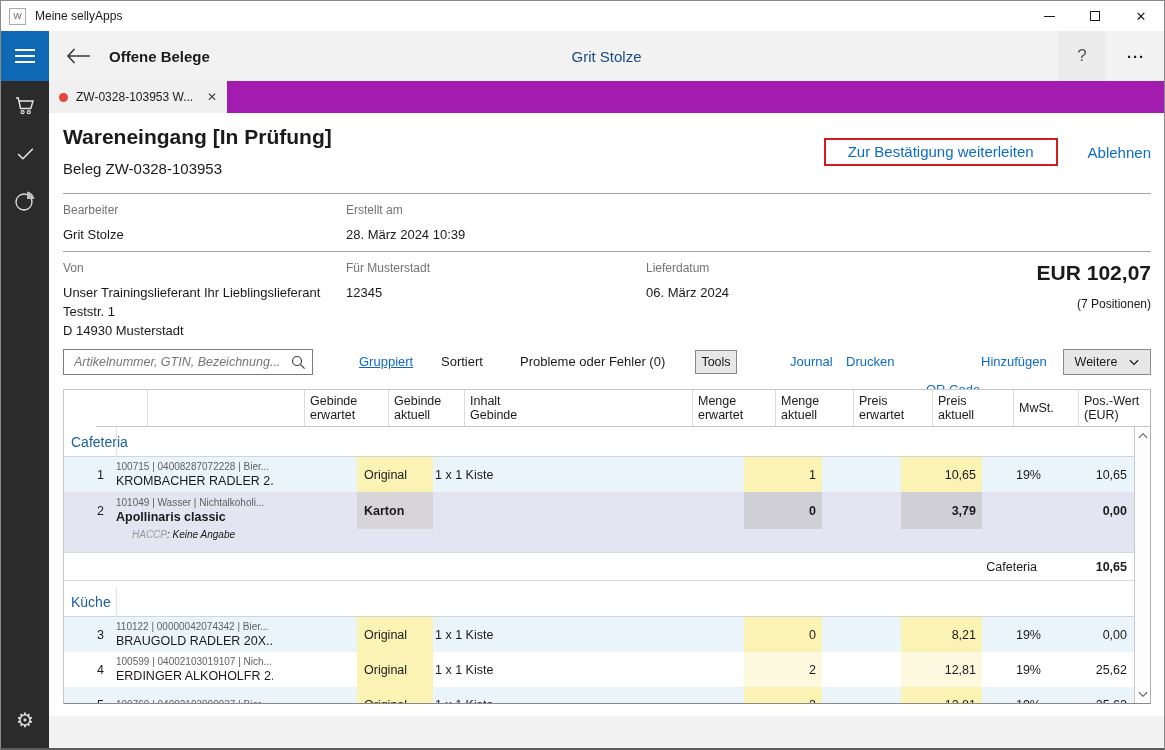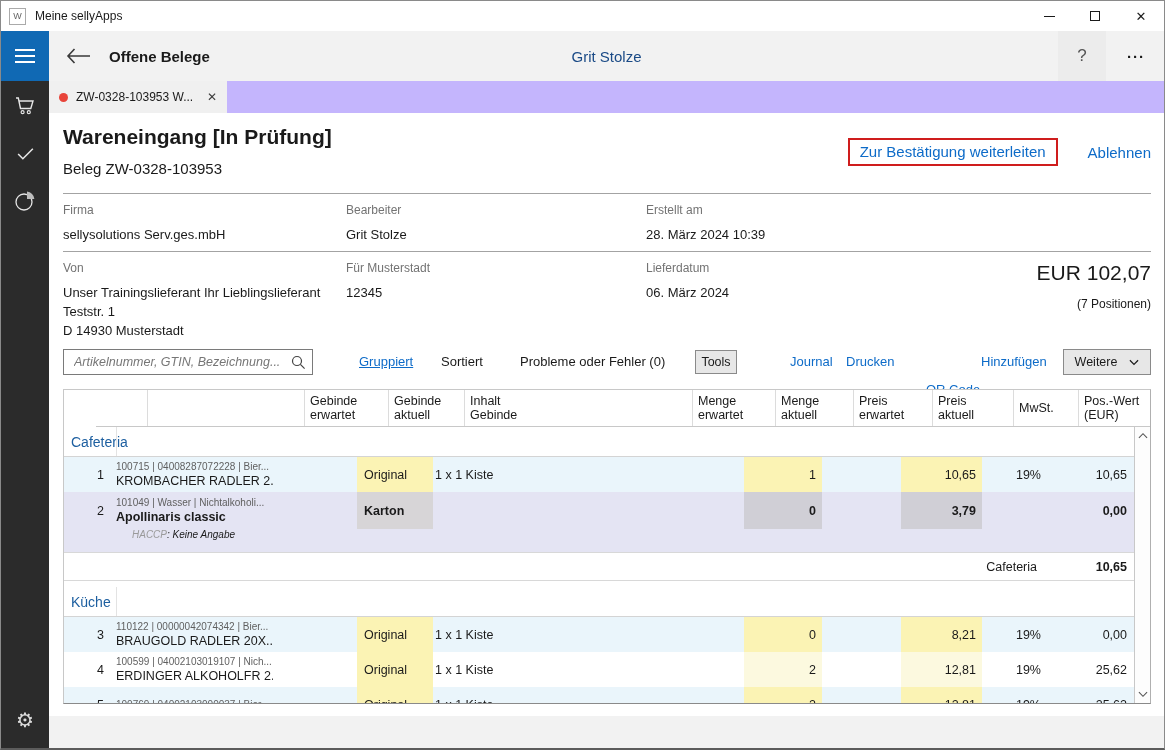--- a/index.html
+++ b/index.html
@@ -37,7 +37,7 @@
   .more-btn{position:absolute;right:6px;top:0;width:44px;height:50px;
     display:flex;align-items:center;justify-content:center;font-size:15px;font-weight:bold;color:#1a1a1a;letter-spacing:1px;}
   
-  .tabrow{height:32px;background:#c4b5fd;display:flex;flex:0 0 auto;}
+  .tabrow{height:32px;background:#a21caf;display:flex;flex:0 0 auto;}
   .tab{width:178px;background:#f0f0f0;display:flex;align-items:center;padding:0 10px;}
   .tab-dot{width:9px;height:9px;border-radius:50%;background:#e8443a;margin-right:8px;flex:0 0 auto;}
   .tab-label{font-size:12px;white-space:nowrap;overflow:hidden;flex:1;}

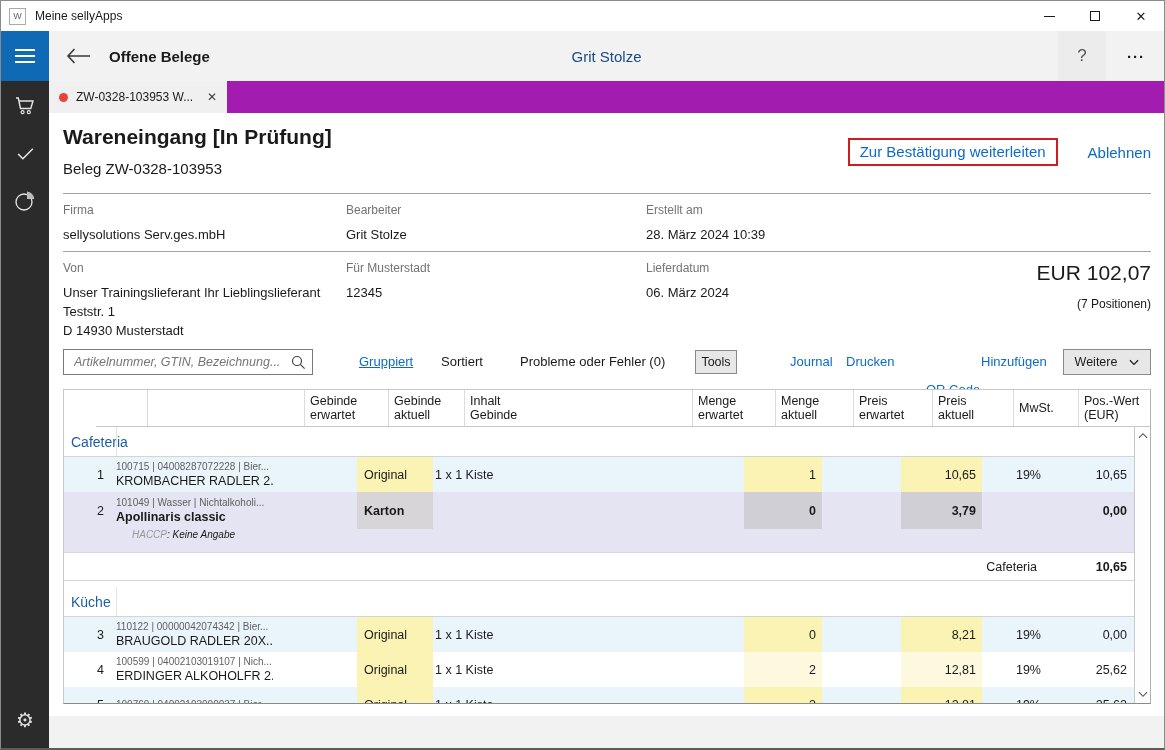--- a/index.html
+++ b/index.html
@@ -47,7 +47,7 @@
   .h1{position:absolute;left:14px;top:12px;font-size:21px;font-weight:bold;}
   .beleg{position:absolute;left:14px;top:47px;font-size:15px;}
   .actions{position:absolute;top:25px;right:13px;display:flex;align-items:center;gap:30px;}
-  .red-box{border:2px solid #cf1d1d;padding:3px 10px;}
+  .red-box{border:2px solid #cf1d1d;padding:3px 22px;}
   .link{color:#0d6bc8;font-size:15px;text-decoration:none;cursor:pointer;white-space:nowrap;}
   .divider{position:absolute;left:14px;right:13px;height:1px;background:#a3a3a3;}
   .d1{top:80px;} .d2{top:138px;}

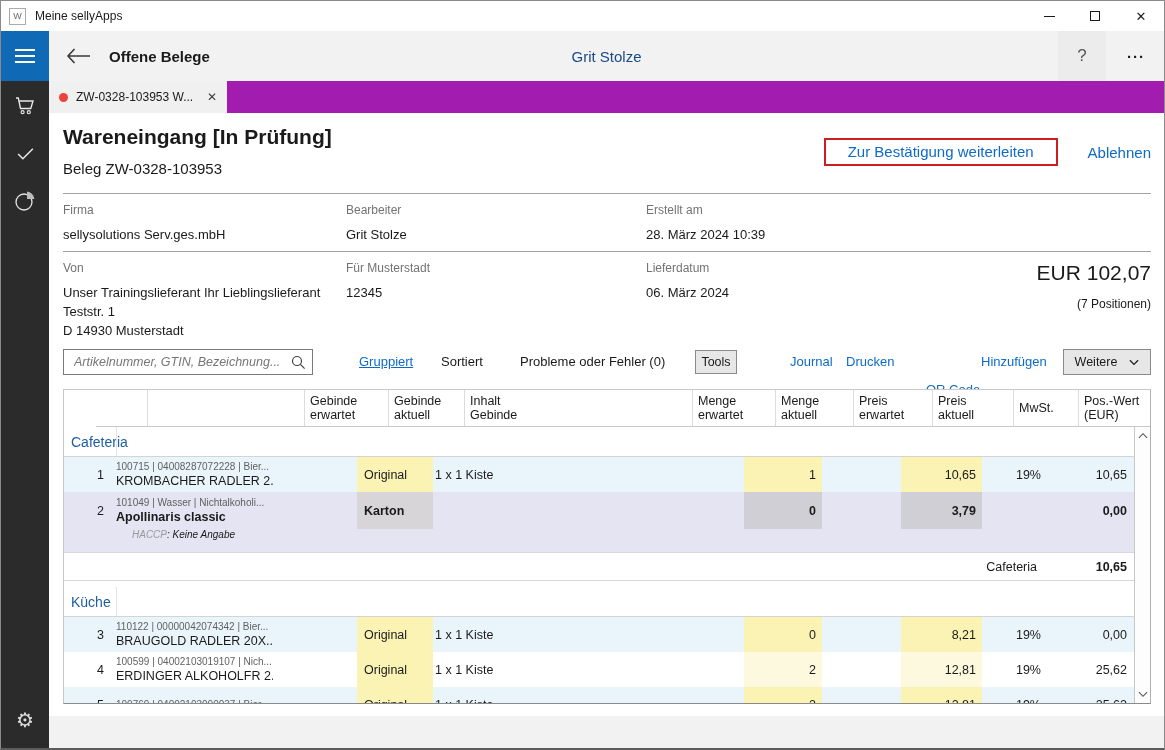--- a/index.html
+++ b/index.html
@@ -215,10 +215,6 @@
 
         <div class="fields fa">
           <div>
-            <div class="flabel">Firma</div>
-            <div class="fvalue">sellysolutions Serv.ges.mbH</div>
-          </div>
-          <div>
             <div class="flabel">Bearbeiter</div>
             <div class="fvalue">Grit Stolze</div>
           </div>

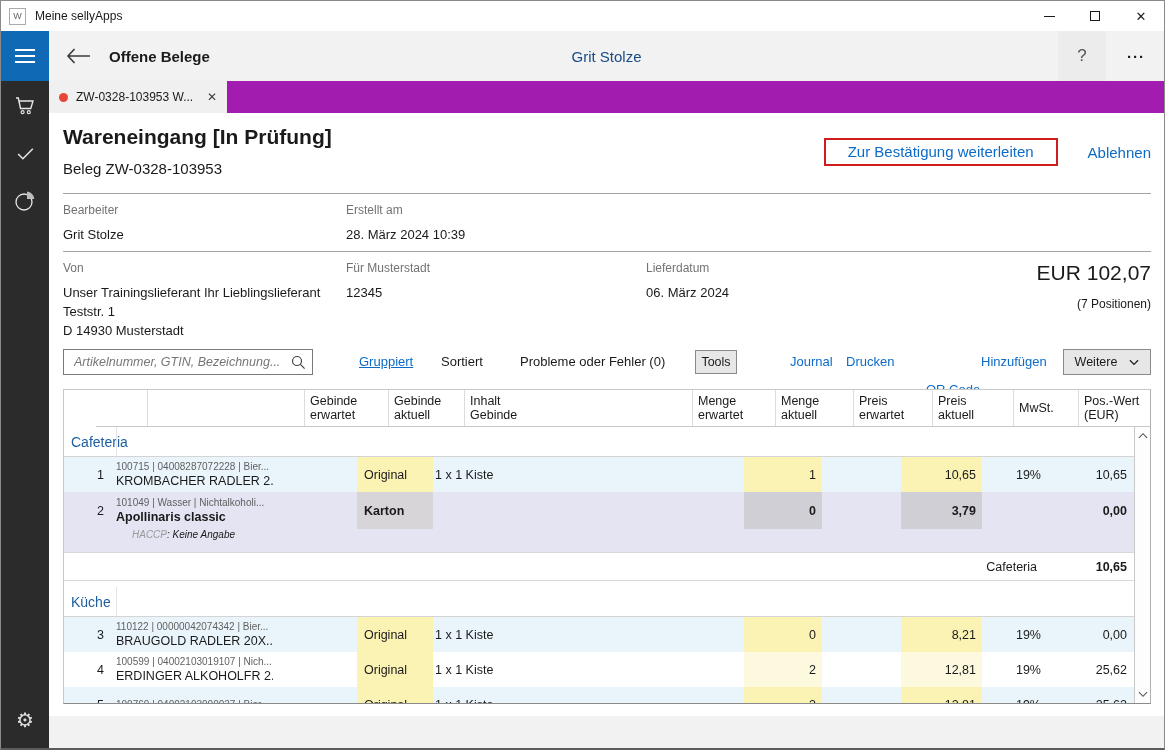--- a/index.html
+++ b/index.html
@@ -56,7 +56,7 @@
   .flabel{font-size:12px;color:#737373;}
   .fvalue{font-size:13px;margin-top:8px;line-height:19px;}
   .total-block{position:absolute;right:13px;top:148px;text-align:right;}
-  .total-amount{font-size:21px;font-weight:normal;}
+  .total-amount{font-size:21px;font-weight:bold;}
   .total-pos{font-size:12px;margin-top:12px;}
   
   .toolbar{position:absolute;left:0;right:0;top:236px;height:28px;font-size:13px;}

